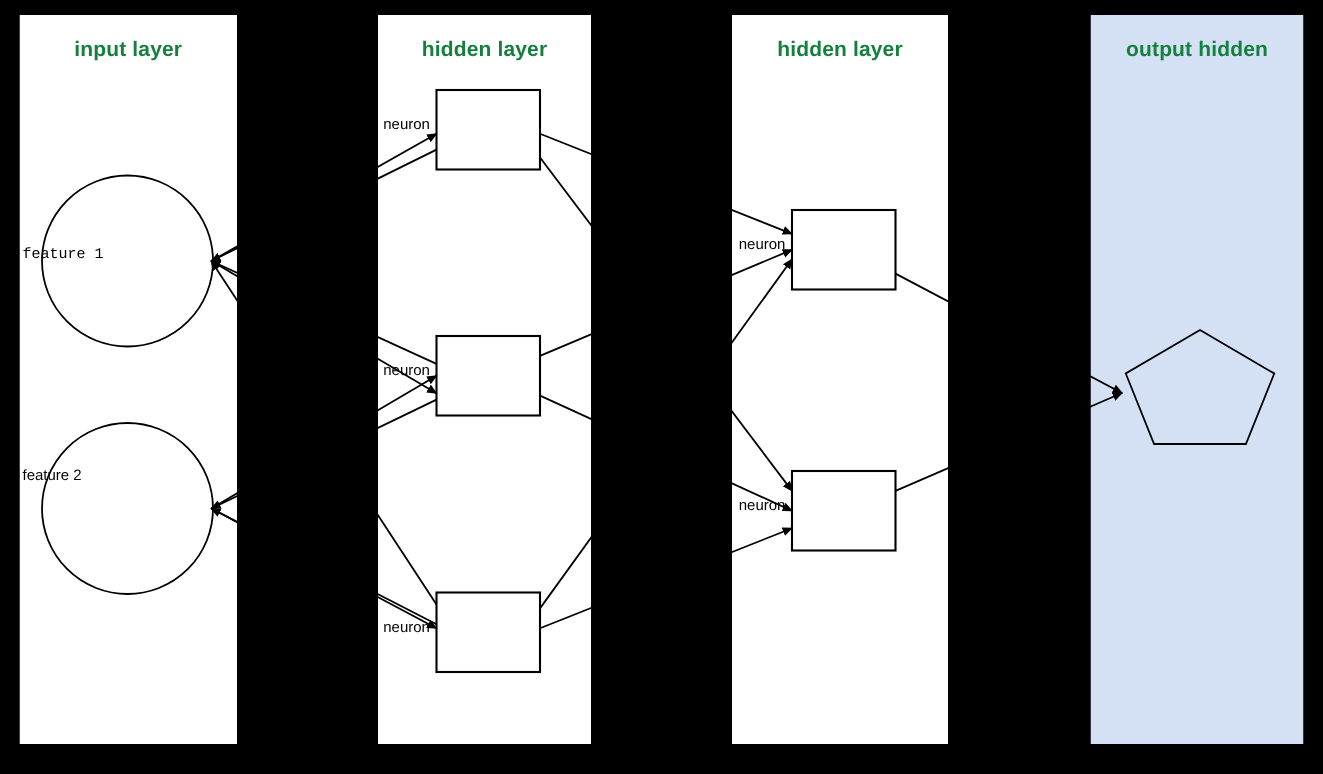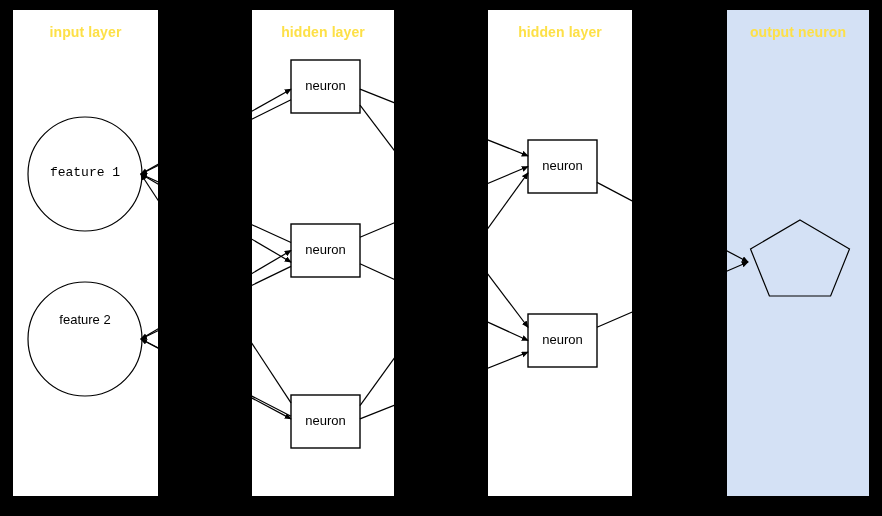--- a/index.html
+++ b/index.html
@@ -26,7 +26,7 @@
     text-align: center;
     font-weight: bold;
     font-size: 14px;
-    color: #fde047;
+    color: #15803d;
     letter-spacing: 0.1px;
   }
   .edges-svg {

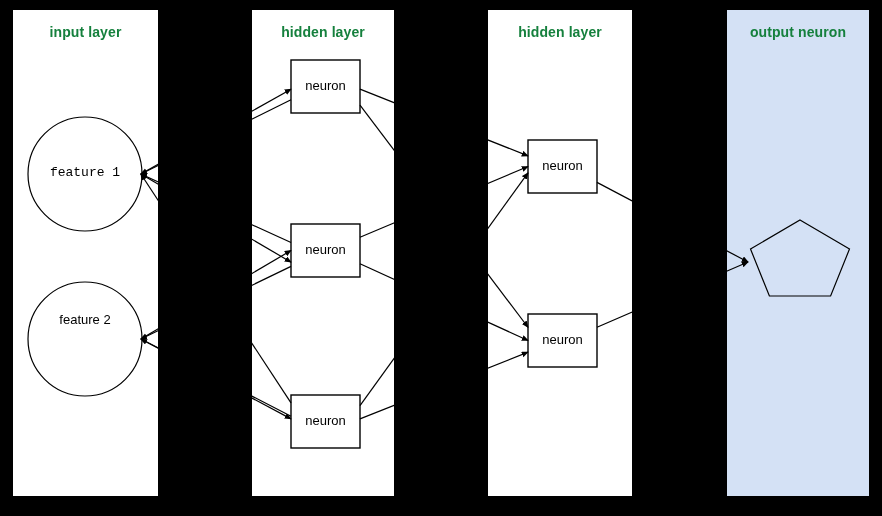--- a/index.html
+++ b/index.html
@@ -104,7 +104,7 @@
   <div class="layer-title" id="title-input" style="left: 13px; top: 24px; width: 145px;">input layer</div>
   <div class="layer-title" id="title-hidden1" style="left: 252px; top: 24px; width: 142px;">hidden layer</div>
   <div class="layer-title" id="title-hidden2" style="left: 488px; top: 24px; width: 144px;">hidden layer</div>
-  <div class="layer-title" id="title-output" style="left: 727px; top: 24px; width: 142px;">output neuron</div>
+  <div class="layer-title" id="title-output" style="left: 727px; top: 24px; width: 142px;">output hidden</div>
 
   <div class="node-label" id="lbl-0-0" style="left: 15px; width: 140px; top: 165px; font-family: Liberation Mono, monospace;">feature 1</div>
   <div class="node-label" id="lbl-0-1" style="left: 15px; width: 140px; top: 312px;">feature 2</div>

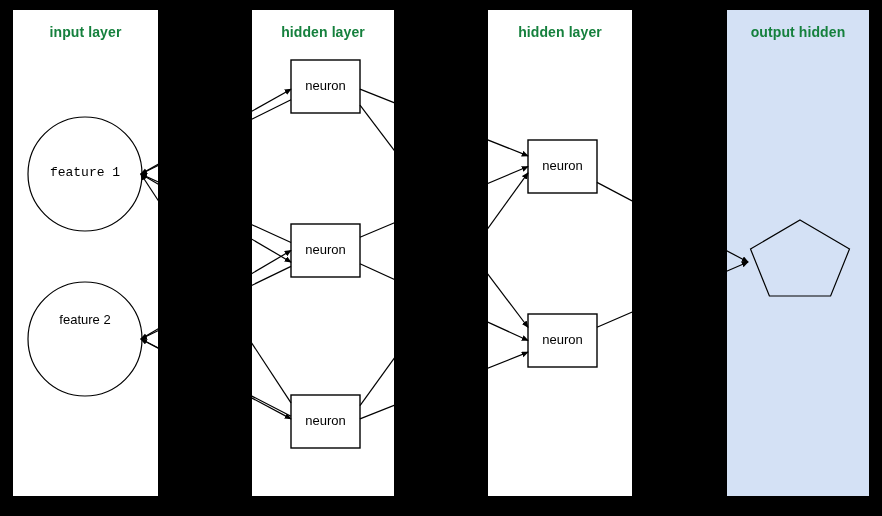--- a/index.html
+++ b/index.html
@@ -39,8 +39,8 @@
   }
   .node-label {
     position: absolute;
-    text-align: center;
-    font-size: 13px;
+    text-align: left;
+    font-size: 10px;
     color: #000000;
     white-space: nowrap;
     pointer-events: none;

